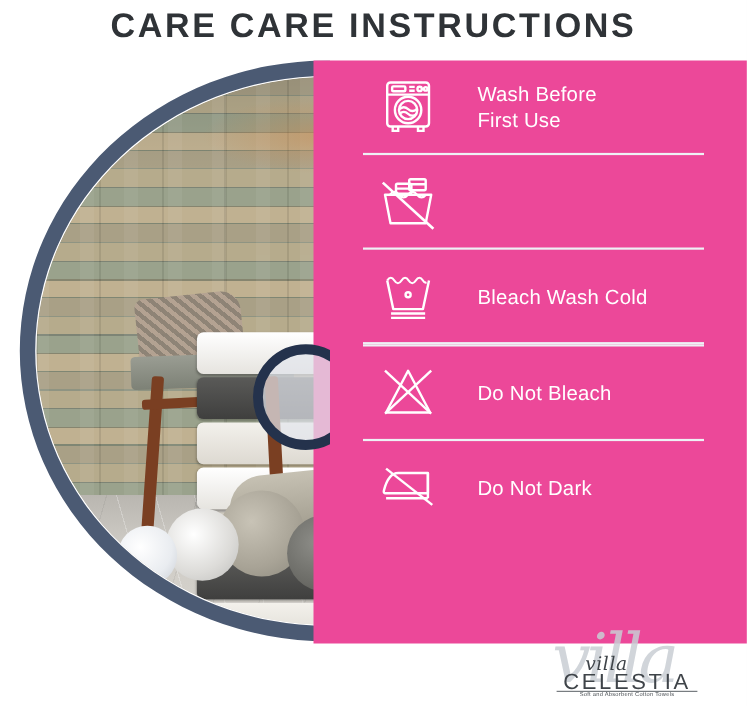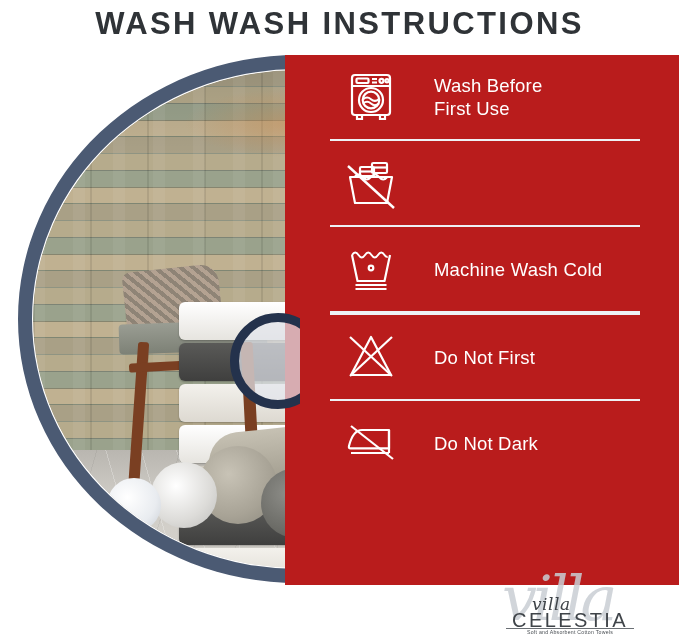--- a/index.html
+++ b/index.html
@@ -178,7 +178,7 @@
 </head>
 <body>
 
-<div class="title">WASH WASH INSTRUCTIONS</div>
+<div class="title">CARE CARE INSTRUCTIONS</div>
 
 <div class="photo-stage">
   <div class="photo-clip">

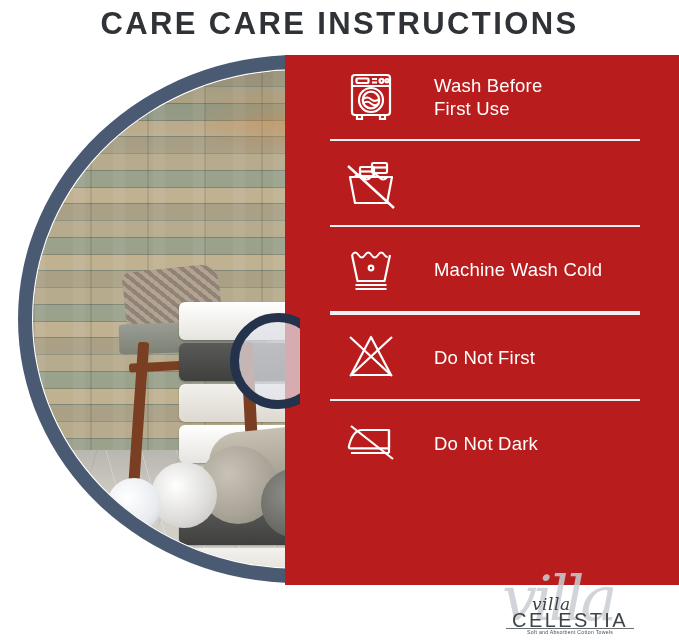--- a/index.html
+++ b/index.html
@@ -137,7 +137,7 @@
   
   .panel{
     position:absolute;left:285px;top:55px;width:394px;height:530px;
-    background:#b91c1c;
+    background:#ec4899;
   }
   .rows{position:absolute;left:45px;top:0px;width:349px;height:530px;}
   .row{

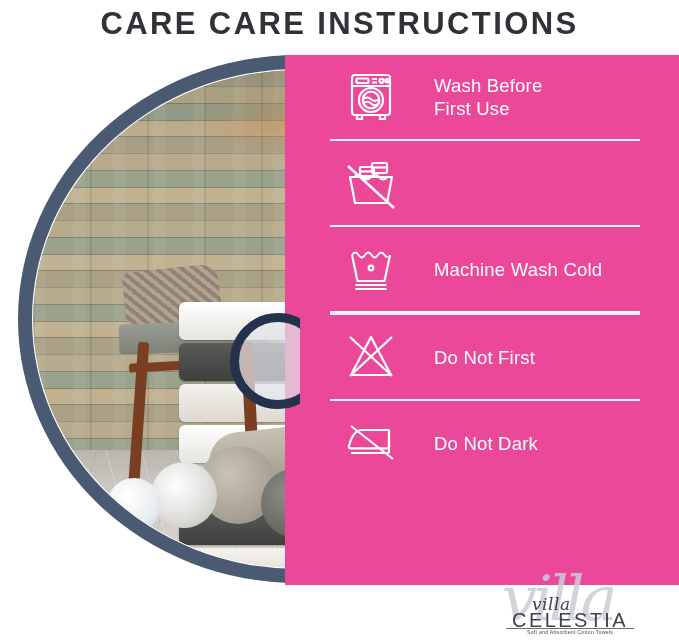--- a/index.html
+++ b/index.html
@@ -265,7 +265,7 @@
           <path d="M12.5 44 H43.5 M12.5 48 H43.5" stroke-width="2.2"></path>
         </svg>
       </div>
-      <div class="lbl">Machine Wash Cold</div>
+      <div class="lbl">Bleach Wash Cold</div>
     </div>
     <div class="divider"></div>
 

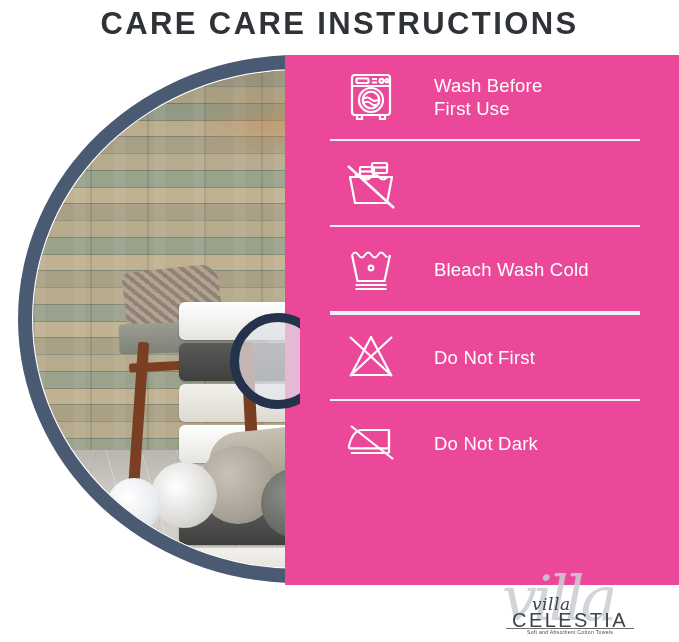--- a/index.html
+++ b/index.html
@@ -279,7 +279,7 @@
           <path d="M49 8 L7 47"></path>
         </svg>
       </div>
-      <div class="lbl">Do Not First</div>
+      <div class="lbl">Do Not Bleach</div>
     </div>
     <div class="divider"></div>
 

